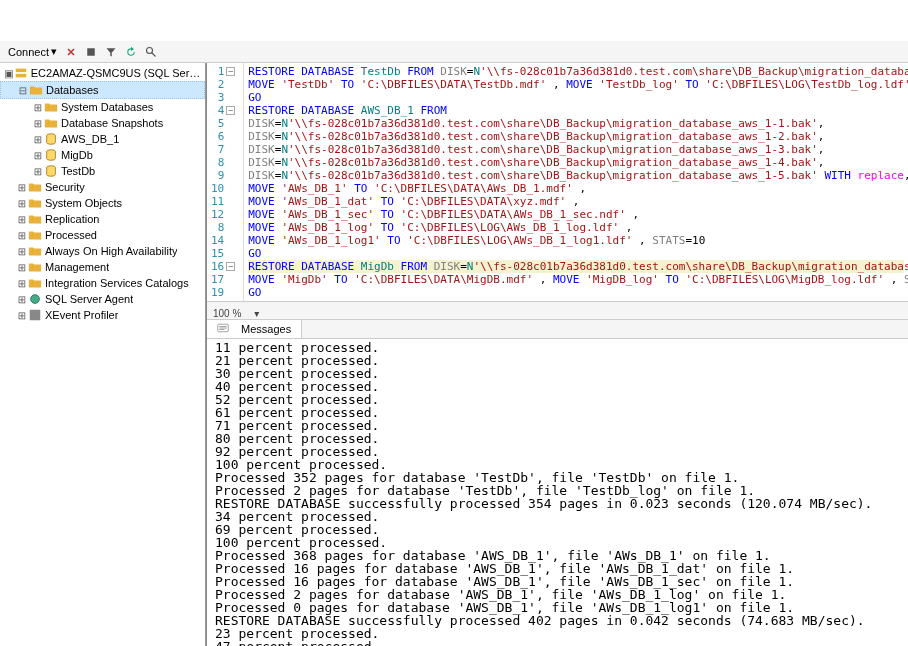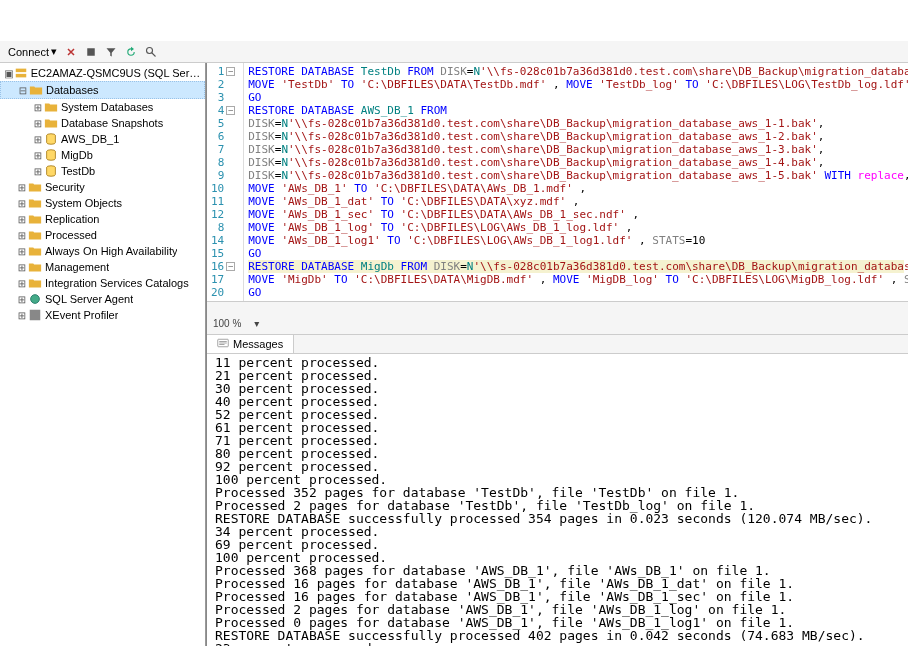--- a/index.html
+++ b/index.html
@@ -297,7 +297,7 @@
             <span style="width:11px;display:inline-block"></span>
           </div>
           <div class="gl">
-            <span>20</span>
+            <span>19</span>
             <span style="width:11px;display:inline-block"></span>
           </div>
         </div>

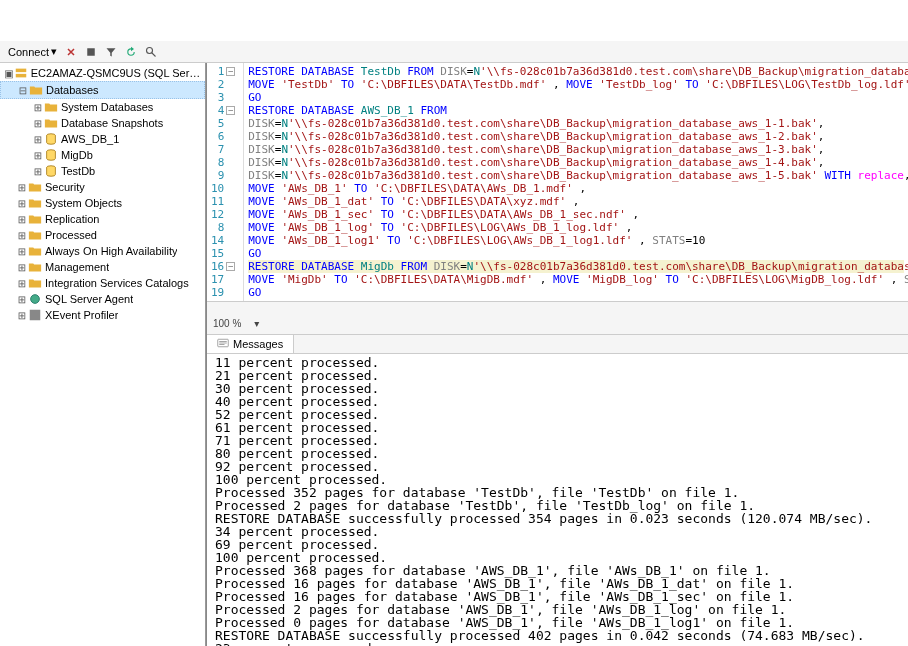--- a/index.html
+++ b/index.html
@@ -30,7 +30,7 @@
   .gray { color:#808080;text-align:right; }
   .num { color:#000; }
   .hl { background:#f5f2d0; display:inline-block; width:100%; }
-  .zoombar { border-top:1px solid #ccc; background:#f5f5f5; padding:16px 6px; font-size:10px; color:#444; display:flex; align-items:flex-start; gap:13px; height:18px; }
+  .zoombar { border-top:1px solid #ccc; background:#f5f5f5; padding:0 6px; font-size:10px; color:#444; display:flex; align-items:flex-end; gap:13px; height:18px; }
   .tabs { display:flex; background:#f5f5f5; border-bottom:1px solid #ccc; border-top:1px solid #ccc; }
   .tab { padding:2px 10px; font-size:11px; background:#fff; border-right:1px solid #ccc; display:flex; align-items:center; gap:4px; cursor:pointer; }
   .messages { flex:1; overflow:auto; font-family:Consolas,monospace; font-size:13px; padding:2px 8px; background:#fff; white-space:pre; line-height:13px; }

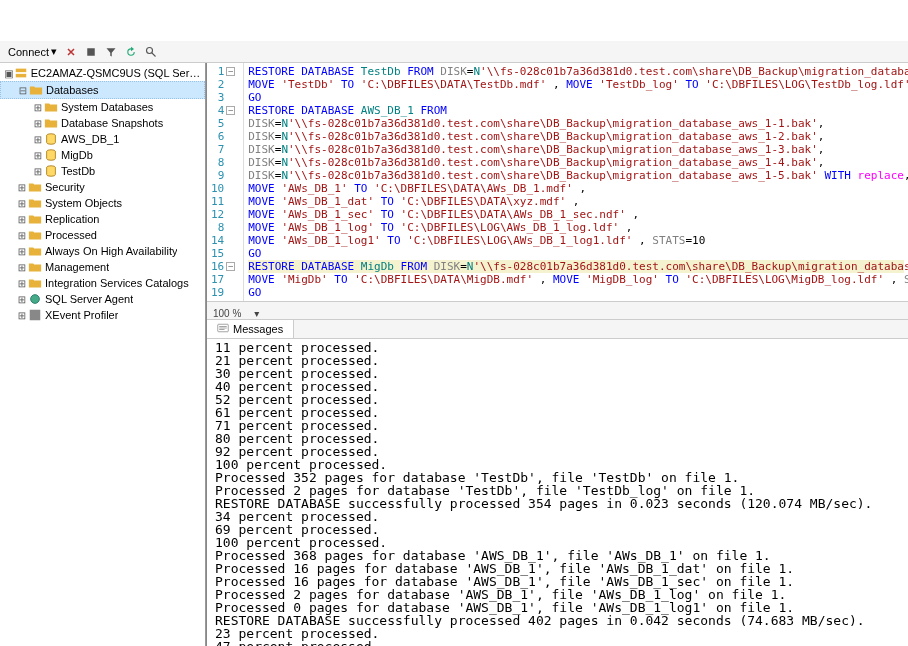--- a/index.html
+++ b/index.html
@@ -32,7 +32,7 @@
   .hl { background:#f5f2d0; display:inline-block; width:100%; }
   .zoombar { border-top:1px solid #ccc; background:#f5f5f5; padding:0 6px; font-size:10px; color:#444; display:flex; align-items:flex-end; gap:13px; height:18px; }
   .tabs { display:flex; background:#f5f5f5; border-bottom:1px solid #ccc; border-top:1px solid #ccc; }
-  .tab { padding:2px 10px; font-size:11px; background:#fff; border-right:1px solid #ccc; display:flex; align-items:center; gap:4px; cursor:pointer; }
+  .tab { padding:2px 10px; font-size:11px; background:#fff; border-right:1px solid #ccc; display:flex; align-items:center; gap:12px; cursor:pointer; }
   .messages { flex:1; overflow:auto; font-family:Consolas,monospace; font-size:13px; padding:2px 8px; background:#fff; white-space:pre; line-height:13px; }
 </style>
 </head>

